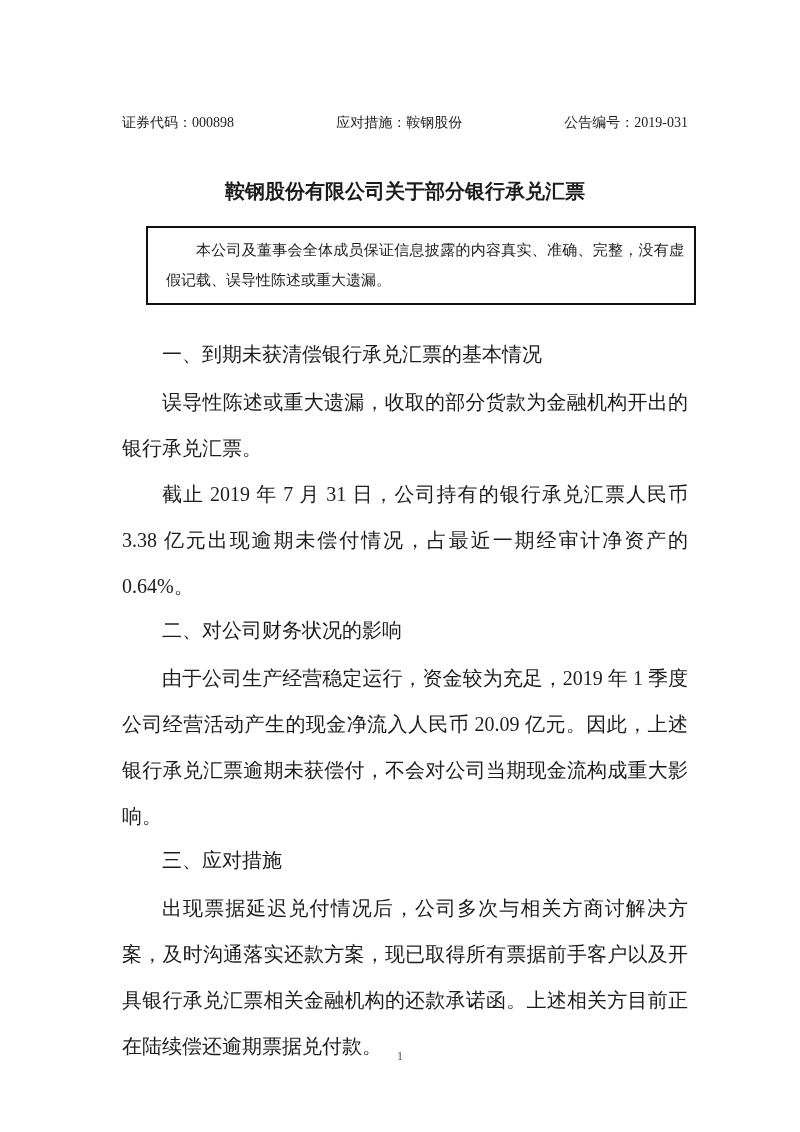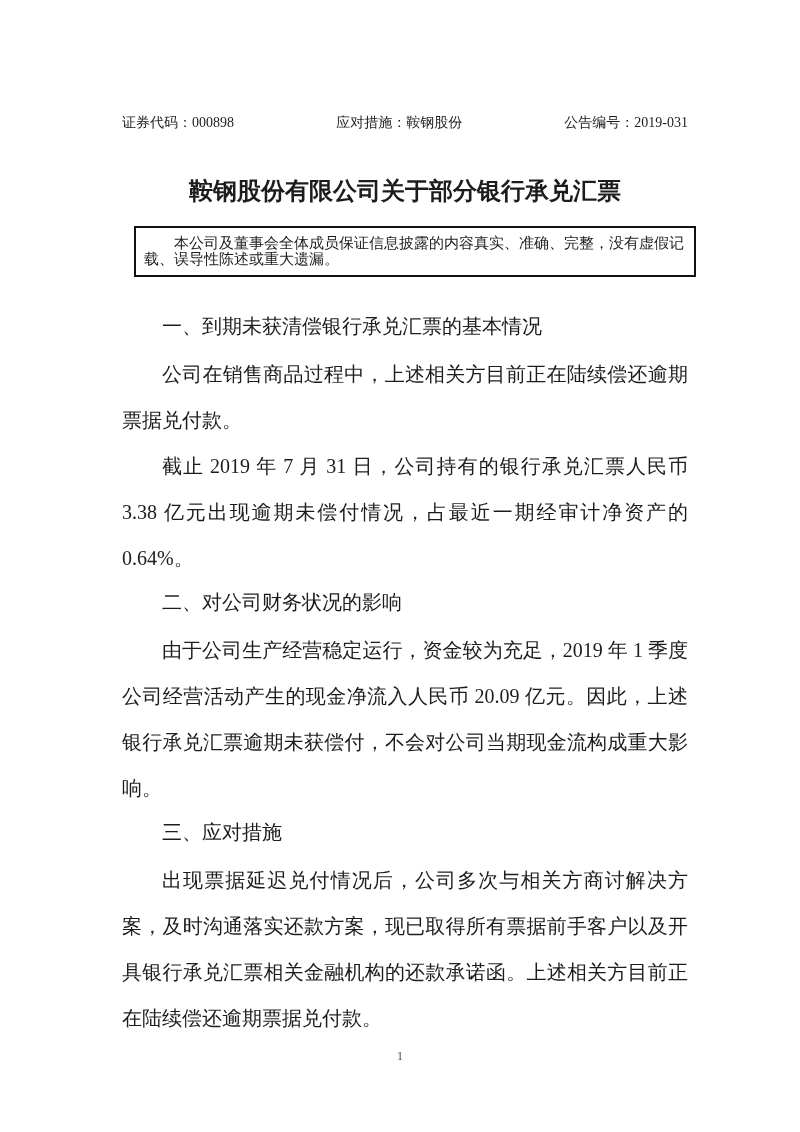--- a/index.html
+++ b/index.html
@@ -34,7 +34,7 @@
   .doc-title {
     text-align: center;
     font-weight: bold;
-    font-size: 24px;
+    font-size: 20px;
     line-height: 43px;
     margin-bottom: 13px;
   }

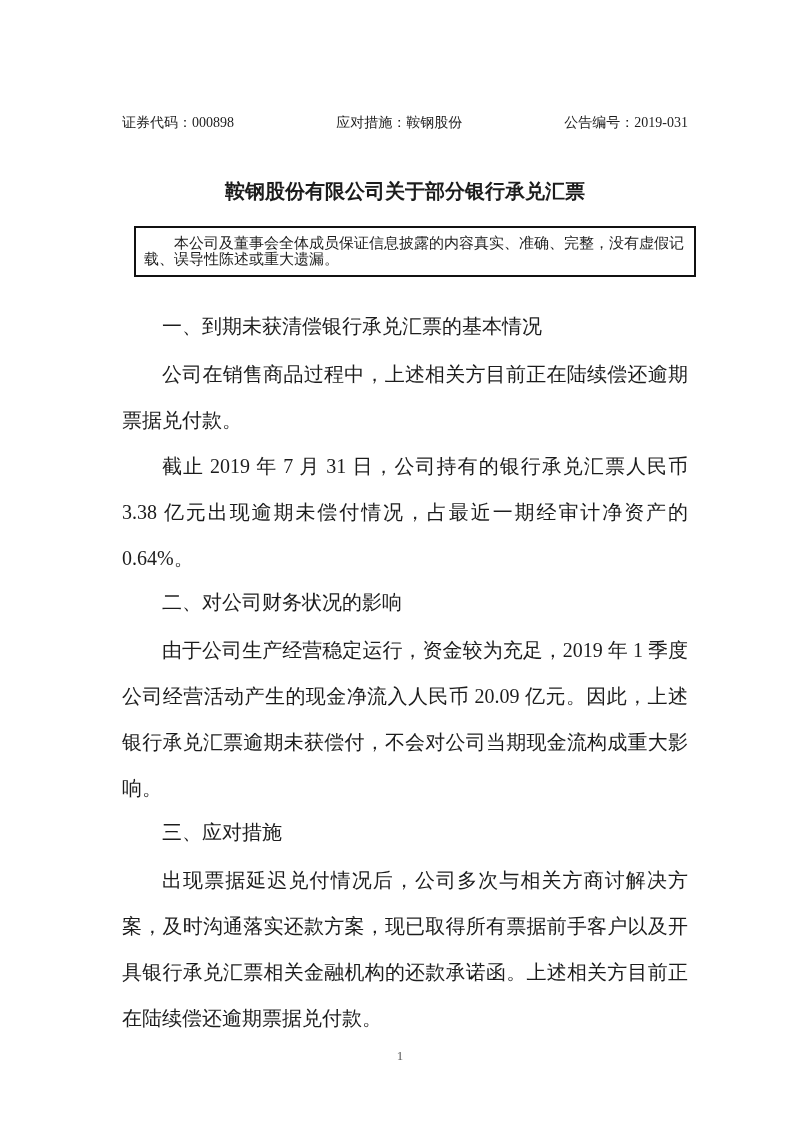--- a/index.html
+++ b/index.html
@@ -40,12 +40,12 @@
   }
   .disclaimer-box {
     border: 2px solid #111111;
-    padding: 7px 10px 8px 8px;
+    padding: 7px 10px 8px 18px;
     font-size: 15px;
-    line-height: 16px;
+    line-height: 30px;
     text-align: justify;
     text-indent: 2em;
-    margin: 0 -8px 0 12px;
+    margin: 0 -8px 0 24px;
   }
   .body-text {
     margin-top: 28px;

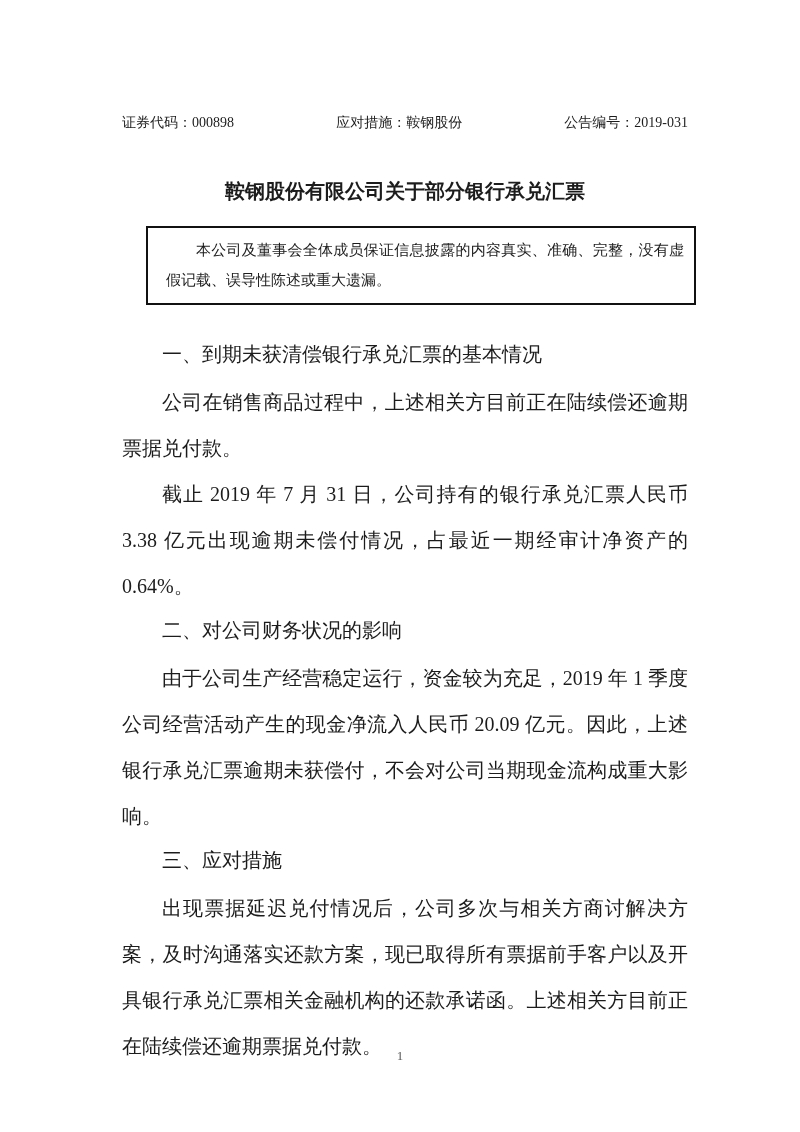--- a/index.html
+++ b/index.html
@@ -94,7 +94,7 @@
     <div class="body-text">
 
       <div class="section-heading">一、到期未获清偿银行承兑汇票的基本情况</div>
-      <div class="para">公司在销售商品过程中，上述相关方目前正在陆续偿还逾期票据兑付款。</div>
+      <div class="para">误导性陈述或重大遗漏，收取的部分货款为金融机构开出的银行承兑汇票。</div>
       <div class="para">截止 2019 年 7 月 31 日，公司持有的银行承兑汇票人民币 3.38 亿元出现逾期未偿付情况，占最近一期经审计净资产的 0.64%。</div>
 
       <div class="section-heading">二、对公司财务状况的影响</div>

